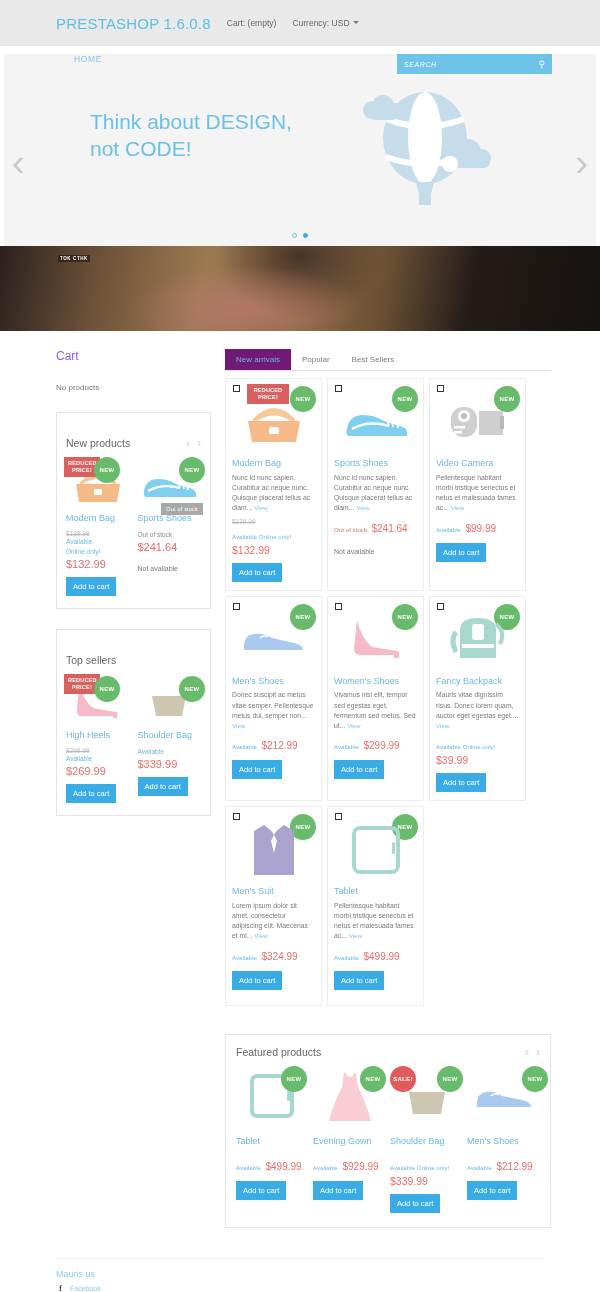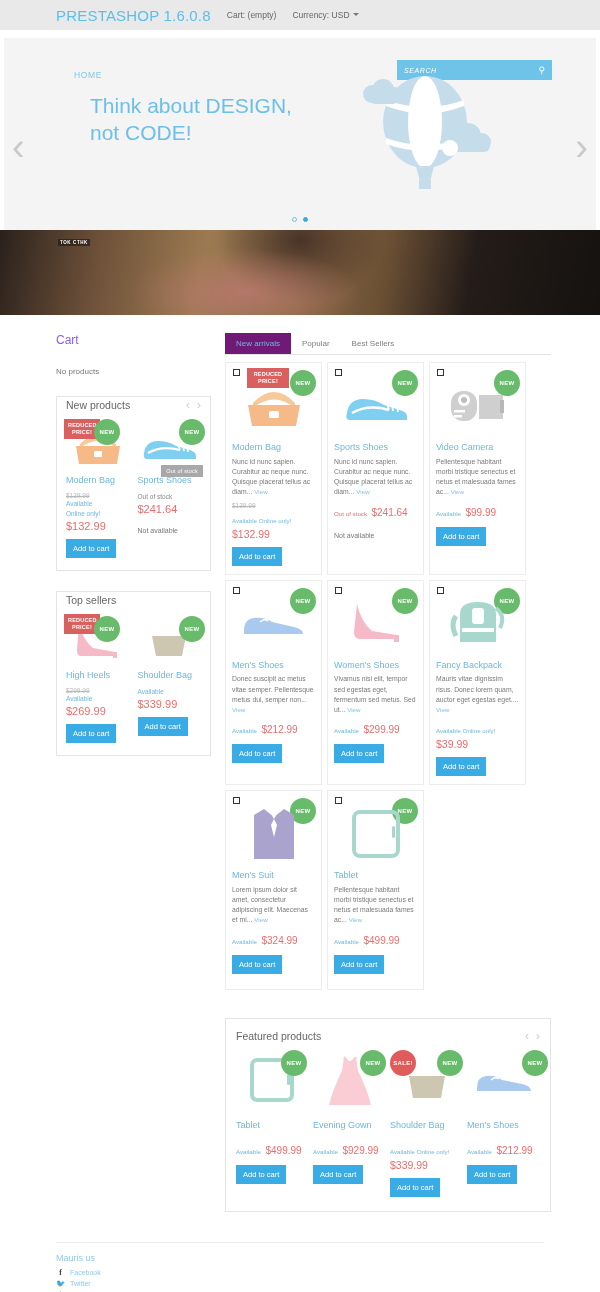--- a/index.html
+++ b/index.html
@@ -13,7 +13,7 @@
 
   
   .topbar {
-    height: 30px; background: #e9e9e9;
+    height: 46px; background: #e9e9e9;
     display: flex; align-items: center; padding-left: 56px; gap: 16px;
   }
   .brand { font-size: 15px; color: #5bbfe8; letter-spacing: .2px; font-weight: 400; }

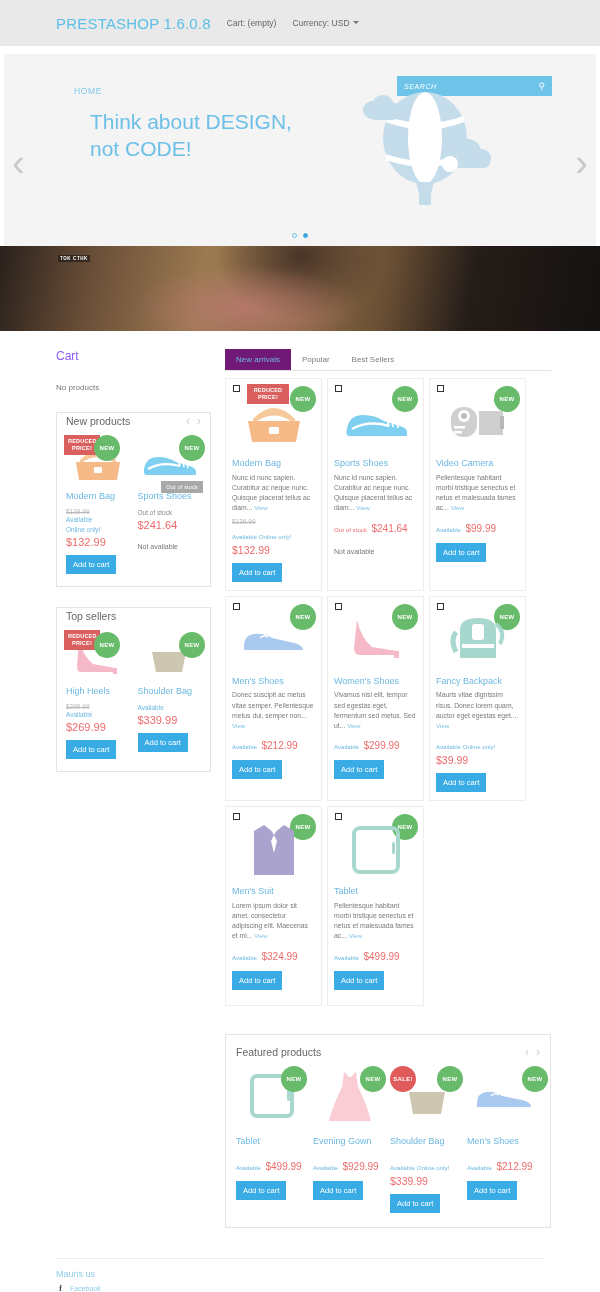--- a/index.html
+++ b/index.html
@@ -28,7 +28,7 @@
     position: relative; background: #f4f4f4; height: 192px;
     margin: 0 4px;
   }
-  .navrow { display: flex; align-items: flex-end; height: 42px; padding: 0 44px 0 70px; }
+  .navrow { display: flex; align-items: flex-start; height: 42px; padding: 0 44px 0 70px; }
   .nav-home { font-size: 8.5px; color: #7ec8e8; letter-spacing: .6px; }
   .searchbox {
     margin-left: auto; width: 155px; height: 20px; background: #6dc3e8;

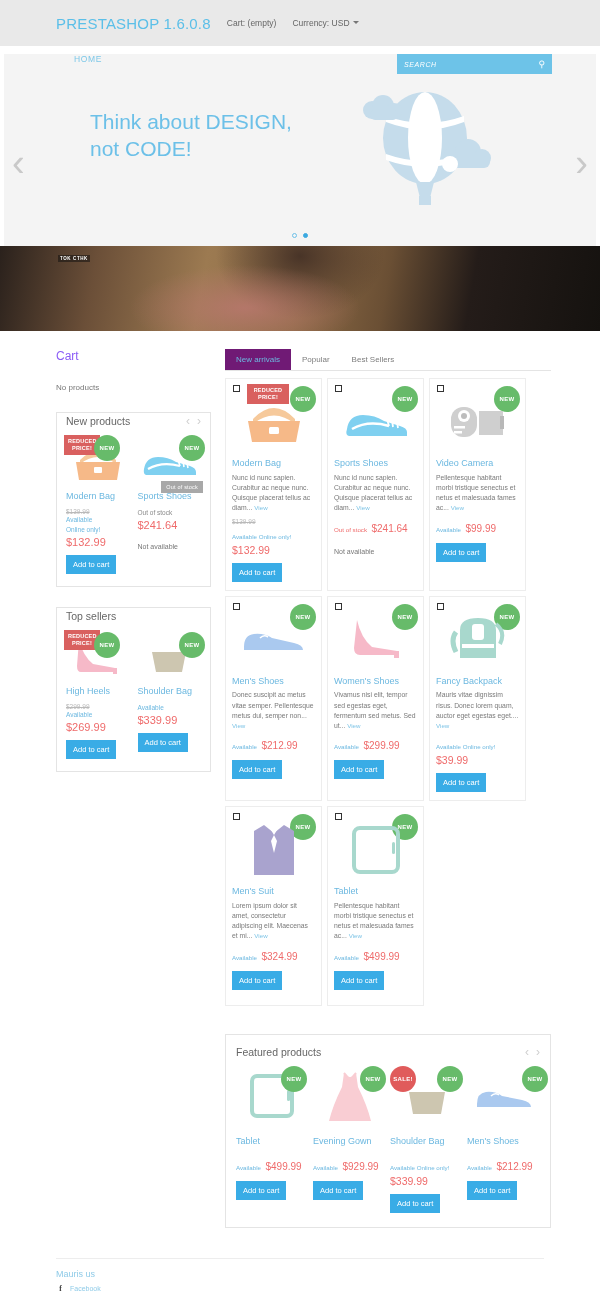--- a/index.html
+++ b/index.html
@@ -84,7 +84,7 @@
   .cart-empty { font-size: 8px; color: #777; margin-top: 20px; }
 
   .block {
-    border: 1px solid #e4e4e4; background: #fff; margin-top: 20px; padding: 2px 9px 12px;
+    border: 1px solid #e4e4e4; background: #fff; margin-top: 20px; padding: 24px 9px 12px;
   }
   .block-h {
     font-size: 10.5px; color: #666; font-weight: 400; margin-bottom: 8px;

